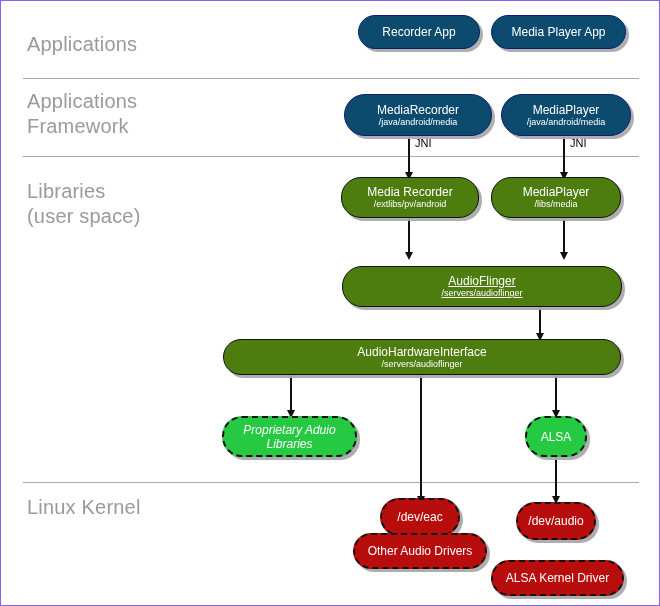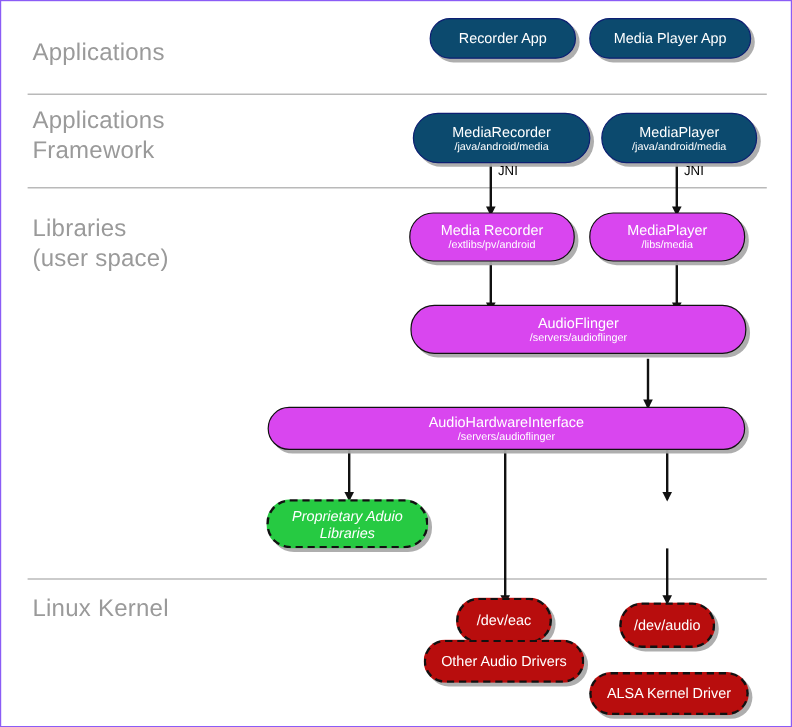--- a/index.html
+++ b/index.html
@@ -62,7 +62,7 @@
     box-shadow: 3px 3px 0 0 rgba(170,170,170,0.95);
   }
   .node.green {
-    background: #d946ef;
+    background: #4d7c0f;
     border: 1px solid #111111;
     box-shadow: 3px 3px 0 0 rgba(170,170,170,0.95);
   }

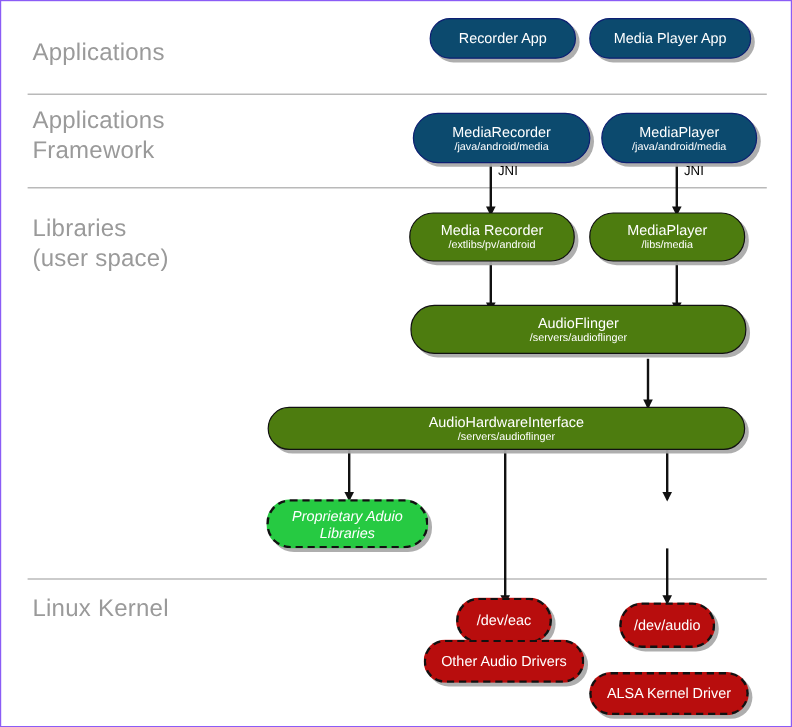--- a/index.html
+++ b/index.html
@@ -175,7 +175,7 @@
     <span class="t2">/libs/media</span>
   </div>
 
-  <div class="node green" style="left:341px; top:253px; width:280px; height:41px; border-radius:20px;">
+  <div class="node green" style="left:341px; top:265px; width:280px; height:41px; border-radius:20px;text-decoration:underline;">
     <span class="t1">AudioFlinger</span>
     <span class="t2">/servers/audioflinger</span>
   </div>

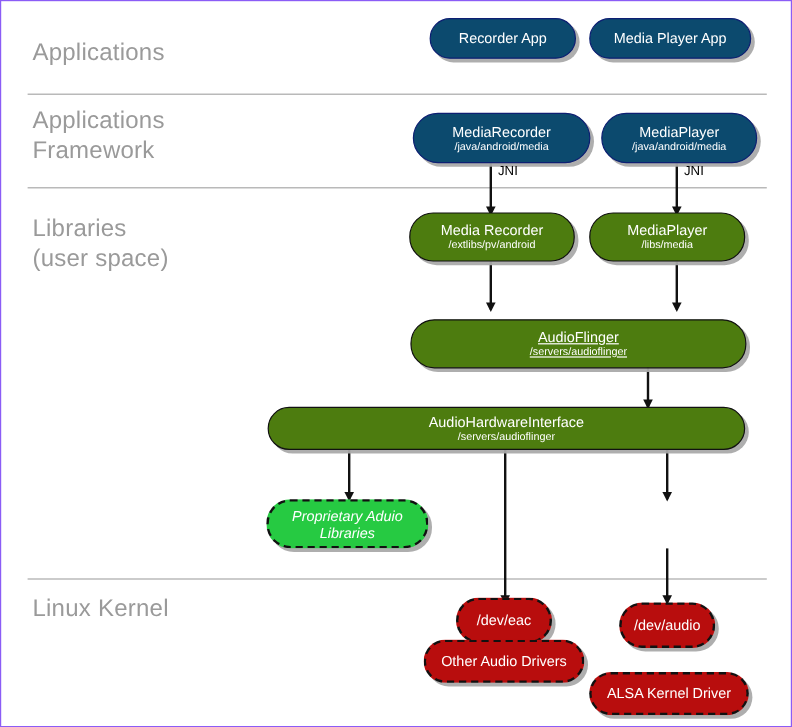--- a/index.html
+++ b/index.html
@@ -190,6 +190,9 @@
 Libraries</span>
   </div>
 
+  <div class="node green-dashed" style="left:524px; top:415px; width:62px; height:41px; border-radius:20px;">
+    <span class="t1">ALSA</span>
+  </div>
 
   <div class="node red-dashed" style="left:379px; top:497px; width:80px; height:38px; border-radius:19px;">
     <span class="t1">/dev/eac</span>

